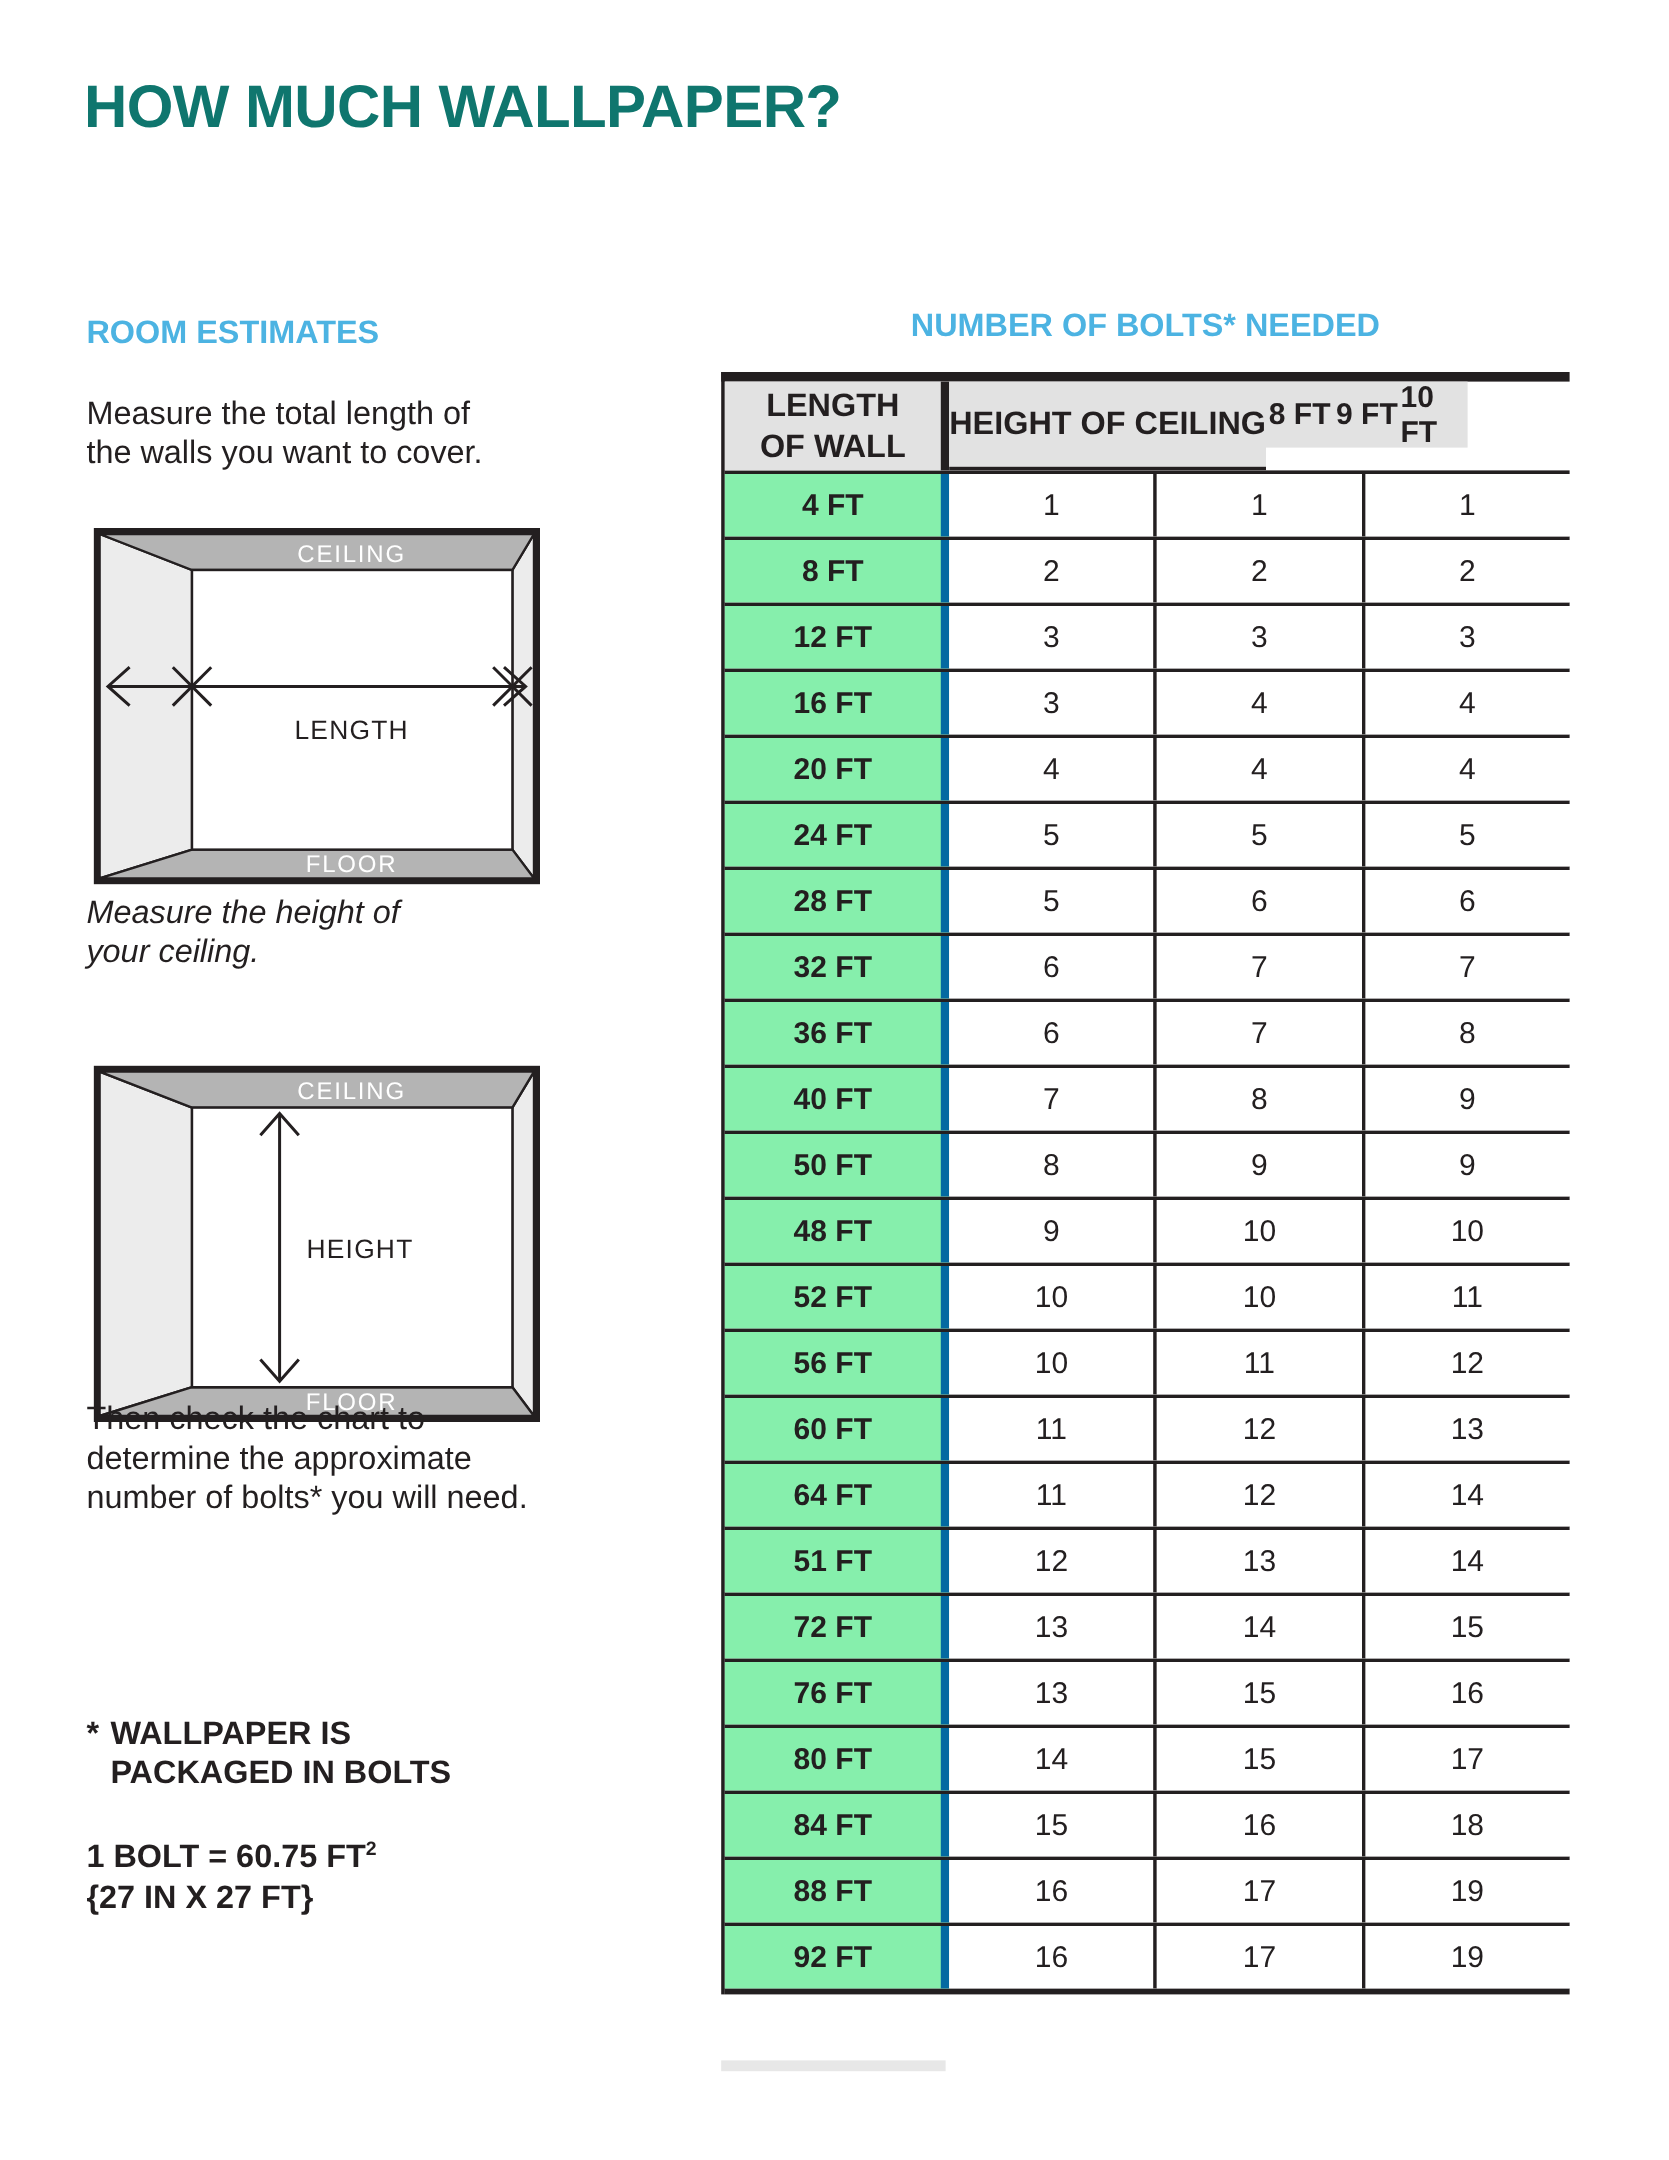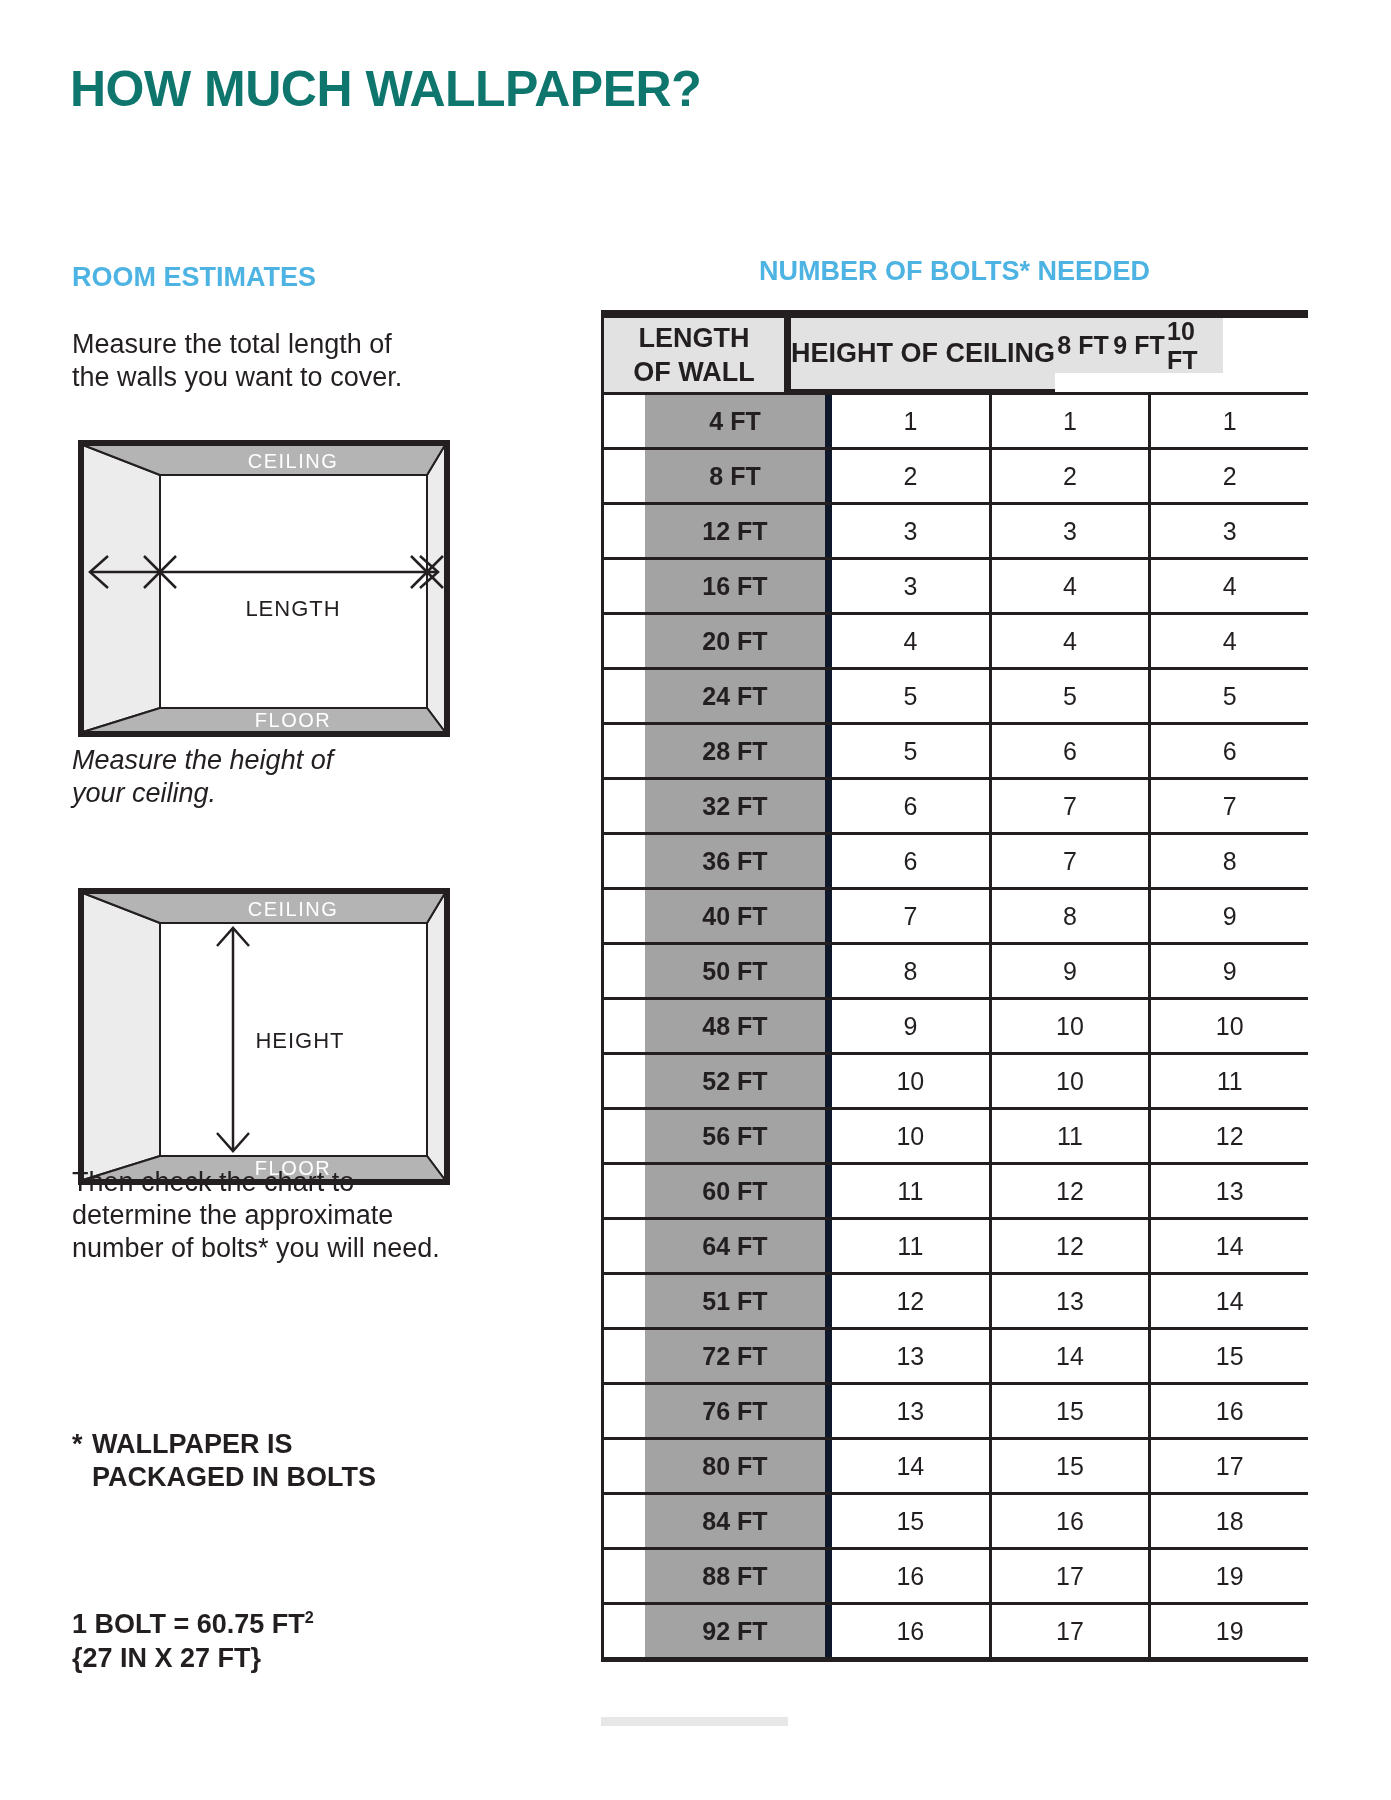--- a/index.html
+++ b/index.html
@@ -42,8 +42,8 @@
   .t-row{display:flex;height:52px;border-bottom:3px solid #231f20;}
   .t-row:last-child{border-bottom-width:5px;}
   .t-rowlabel{
-    width:180px;flex:0 0 180px;background:#a3a3a3;border-right:7px solid #0f172a;
-    display:flex;align-items:center;justify-content:center;font-weight:bold;font-size:25px;margin-left:41px;
+    width:180px;flex:0 0 180px;background:#86efac;border-right:7px solid #0369a1;
+    display:flex;align-items:center;justify-content:center;font-weight:bold;font-size:25px;
   }
   .t-val{
     flex:1;display:flex;align-items:center;justify-content:center;

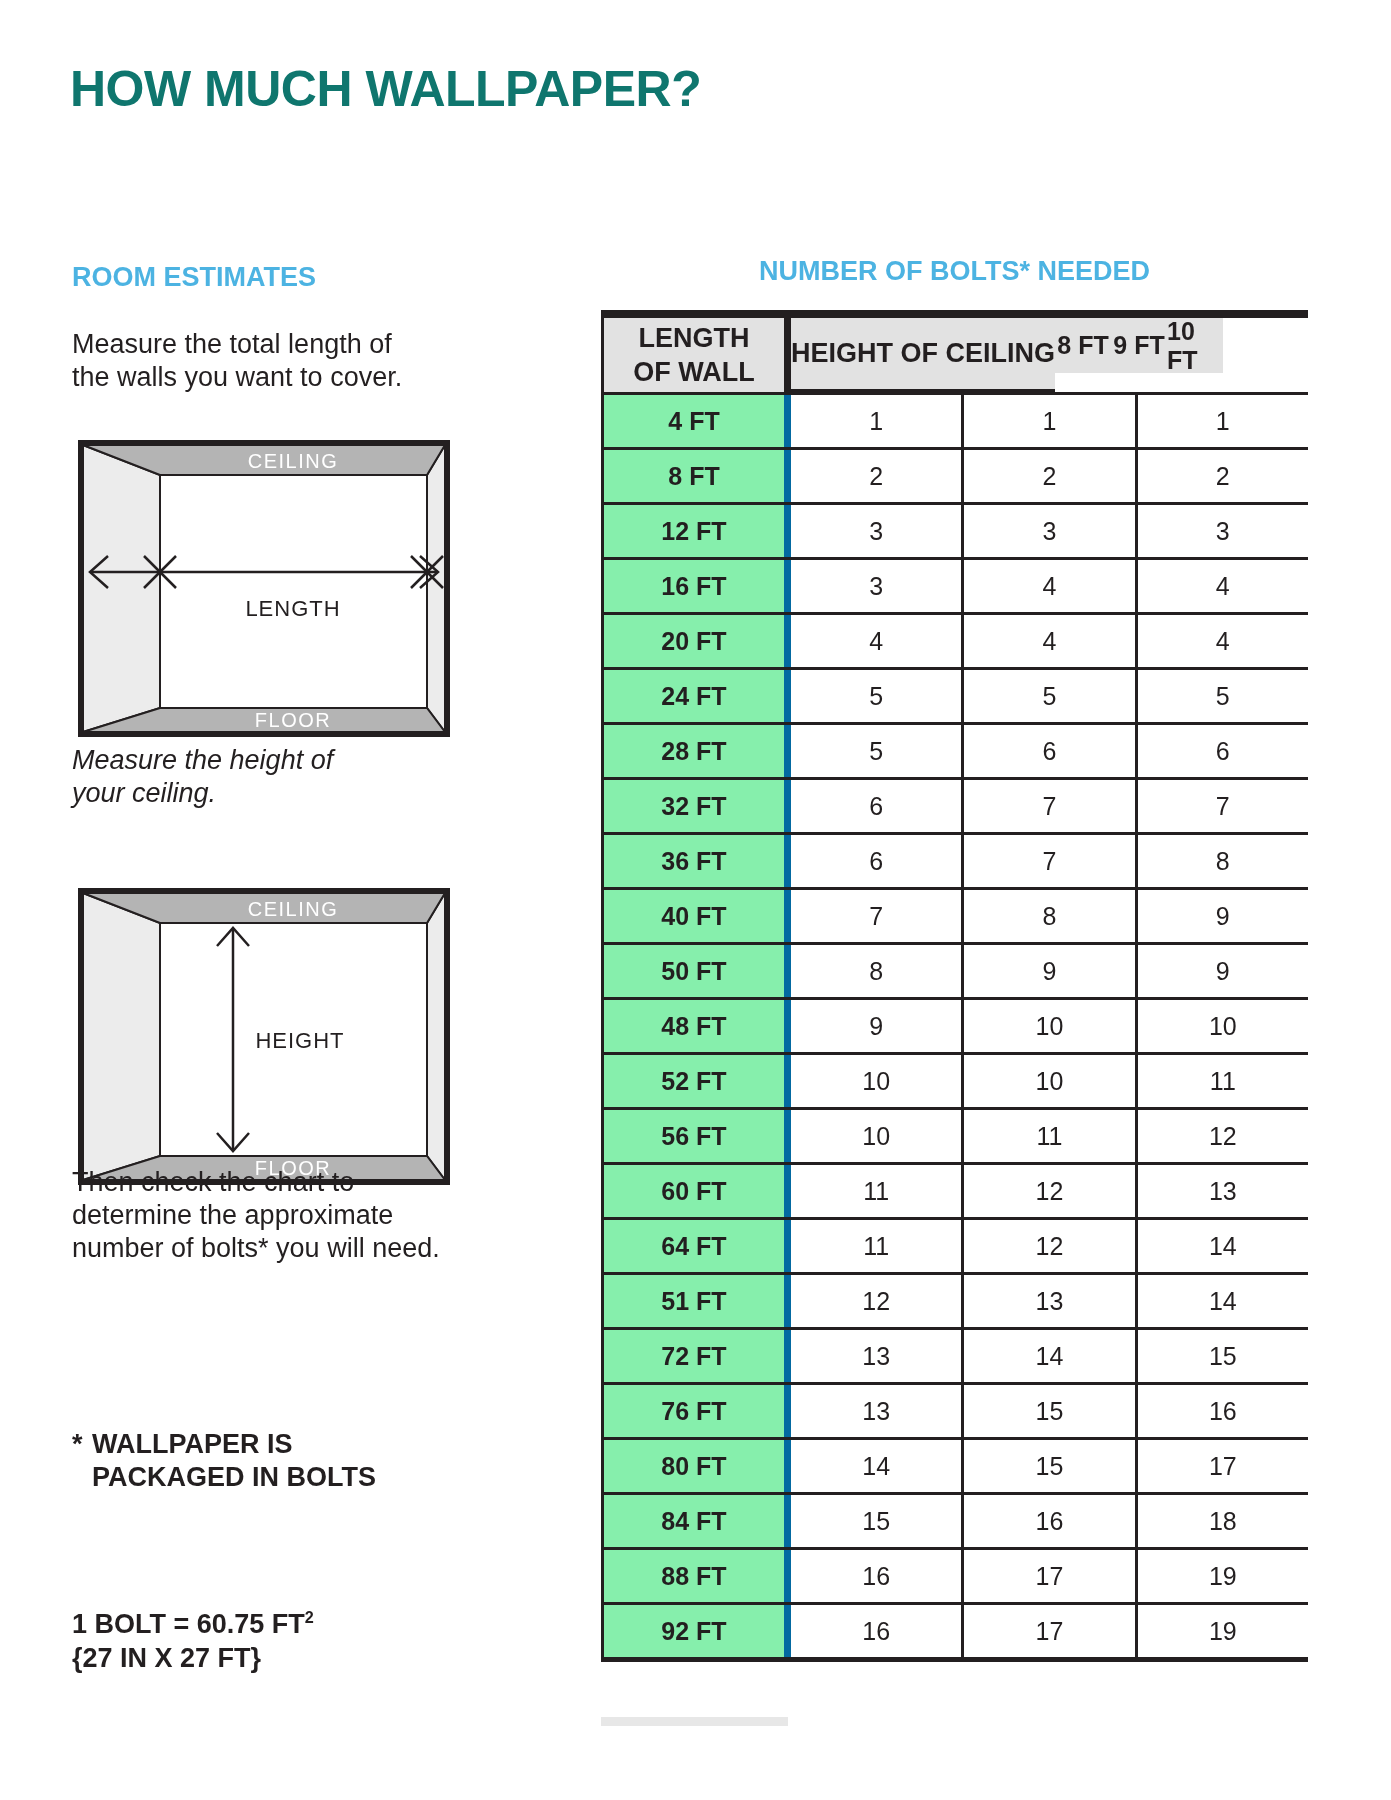--- a/index.html
+++ b/index.html
@@ -17,7 +17,7 @@
   .footnote{left:72px;top:1428px;display:flex;font-weight:bold;font-size:27px;line-height:33px;}
   .footnote .marker{width:20px;flex:0 0 20px;}
   .footnote .fn-text{white-space:pre-line;}
-  .bolt-spec{left:72px;top:1600px;font-weight:bold;font-size:27px;line-height:34px;}
+  .bolt-spec{left:72px;top:1524px;font-weight:bold;font-size:27px;line-height:34px;}
   .bolt-spec sup{font-size:60%;}
   
   .tbl-title{left:601px;top:256px;width:707px;text-align:center;}

